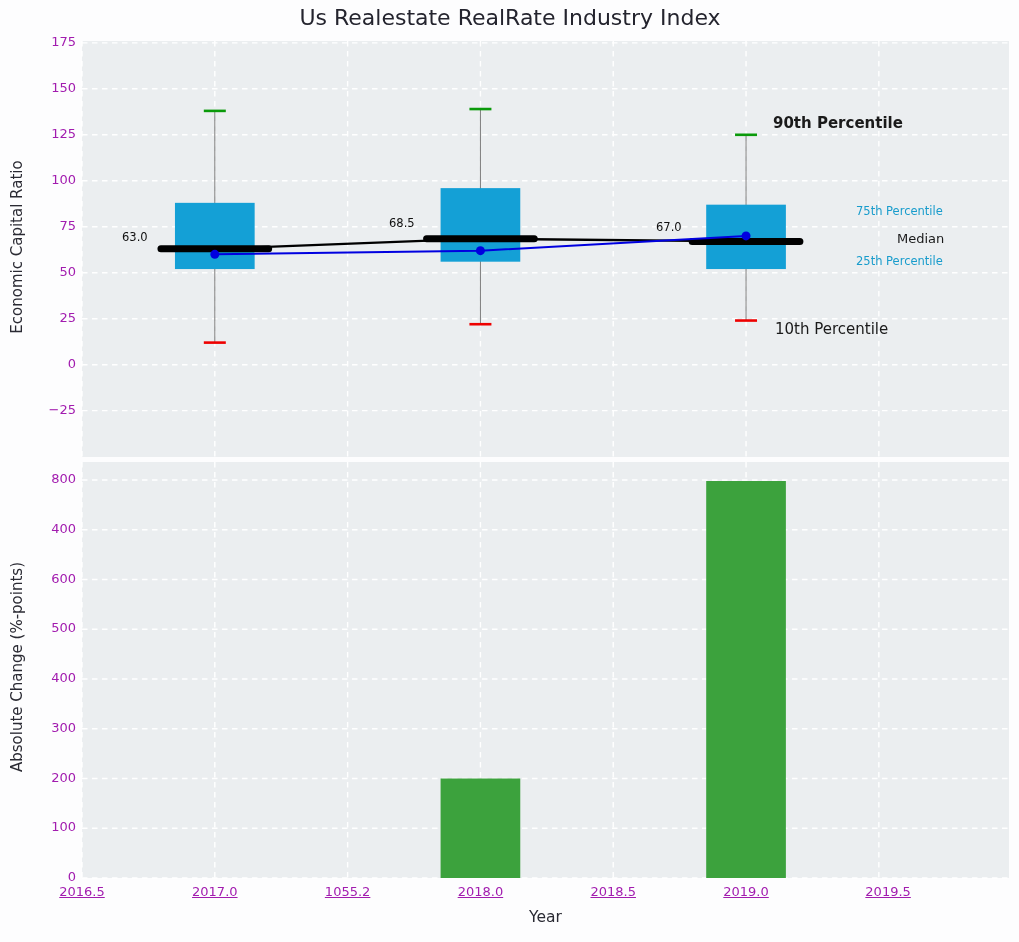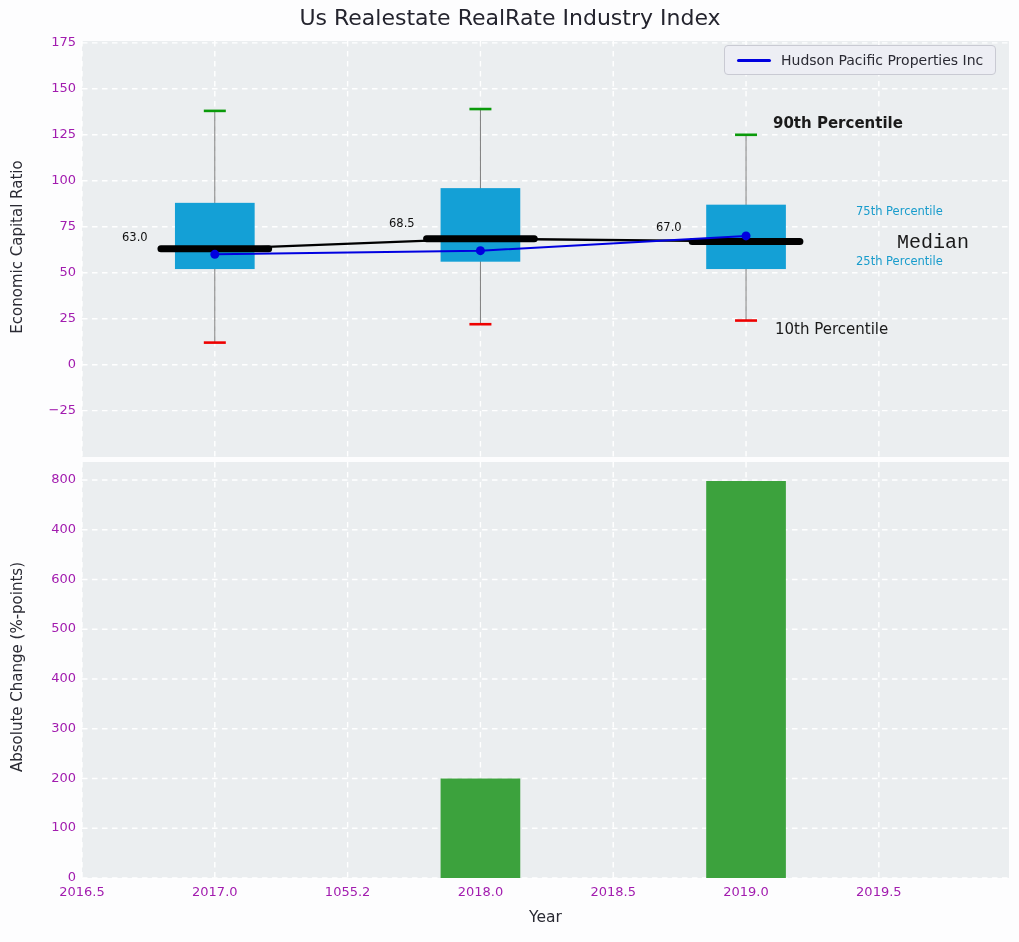--- a/index.html
+++ b/index.html
@@ -132,10 +132,6 @@
   <div id="ylabel-bottom" class="ylabel">Absolute Change (%-points)</div>
   <div id="xlabel">Year</div>
 
-  <div id="legend">
-    <span id="legend-line"></span>
-    <span id="legend-text">Hudson Pacific Properties Inc</span>
-  </div>
 
   <div class="annotation ann-big" style="left:773px;top:114px;font-weight:bold;">90th Percentile</div>
   <div class="annotation ann-small" style="left:856px;top:204px;">75th Percentile</div>

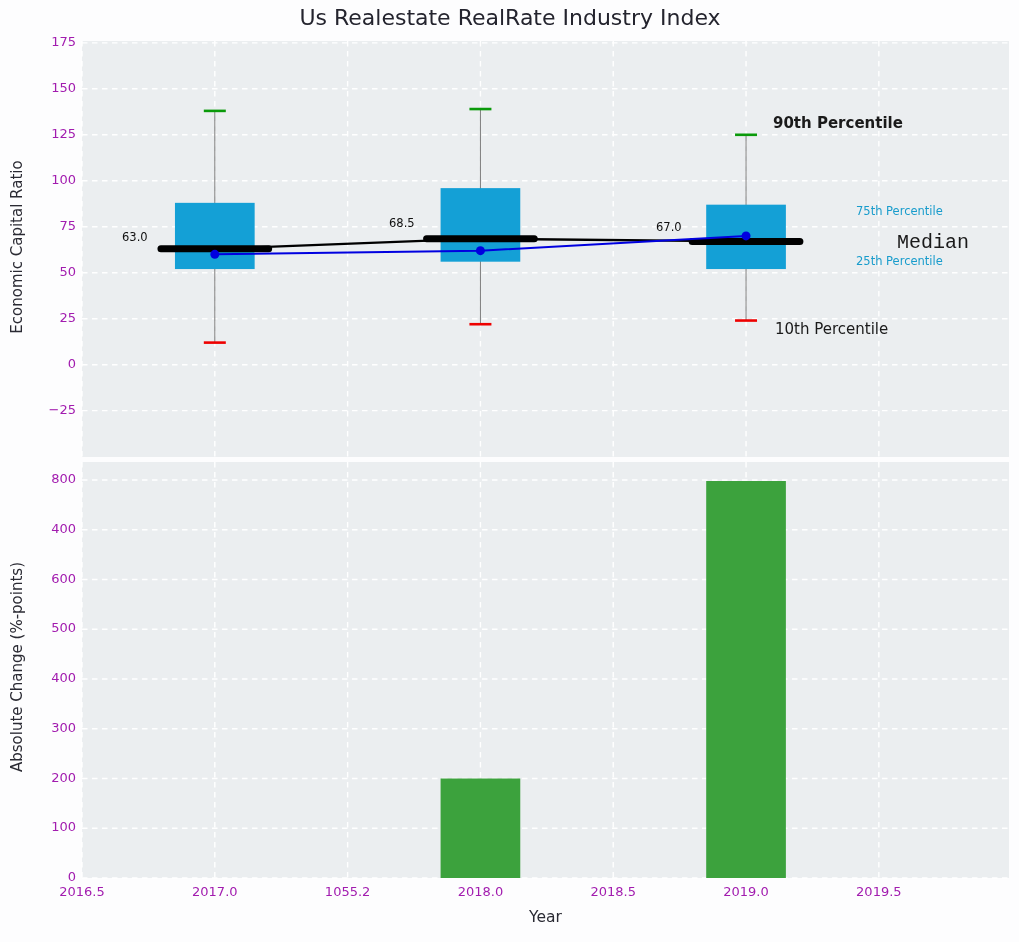--- a/index.html
+++ b/index.html
@@ -135,7 +135,7 @@
 
   <div class="annotation ann-big" style="left:773px;top:114px;font-weight:bold;">90th Percentile</div>
   <div class="annotation ann-small" style="left:856px;top:204px;">75th Percentile</div>
-  <div class="annotation ann-big" style="left:897px;top:231px;font-size:20px;font-family:Liberation Mono, monospace;">Median</div>
+  <div class="annotation ann-big" style="left:897px;top:231px;font-size:13px;">Median</div>
   <div class="annotation ann-small" style="left:856px;top:254px;">25th Percentile</div>
   <div class="annotation ann-big" style="left:775px;top:320px;">10th Percentile</div>
 

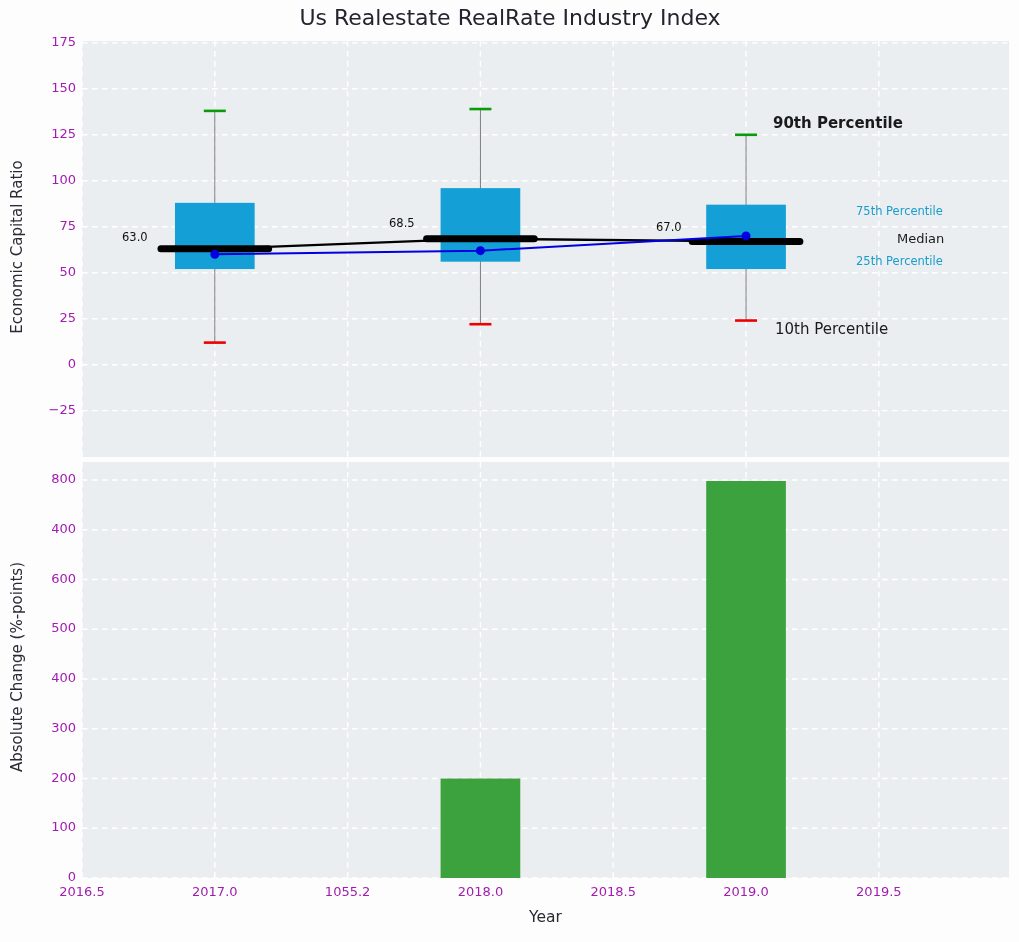--- a/index.html
+++ b/index.html
@@ -19,7 +19,7 @@
           font-size:15.5px;color:#2a2a33;}
   .tick-label{position:absolute;font-size:13px;color:#a21caf;}
   .ytick{width:48px;text-align:right;}
-  .xtick{width:64px;text-align:center;}
+  .xtick{width:64px;text-align:center;text-decoration:underline;}
   #legend{position:absolute;left:724px;top:45px;height:22px;display:flex;align-items:center;
           gap:10px;padding:3px 12px;background:#edeef4;border:1px solid #c9cad3;border-radius:4px;}
   #legend-line{display:inline-block;width:34px;height:3px;background:#0000e0;border-radius:2px;}

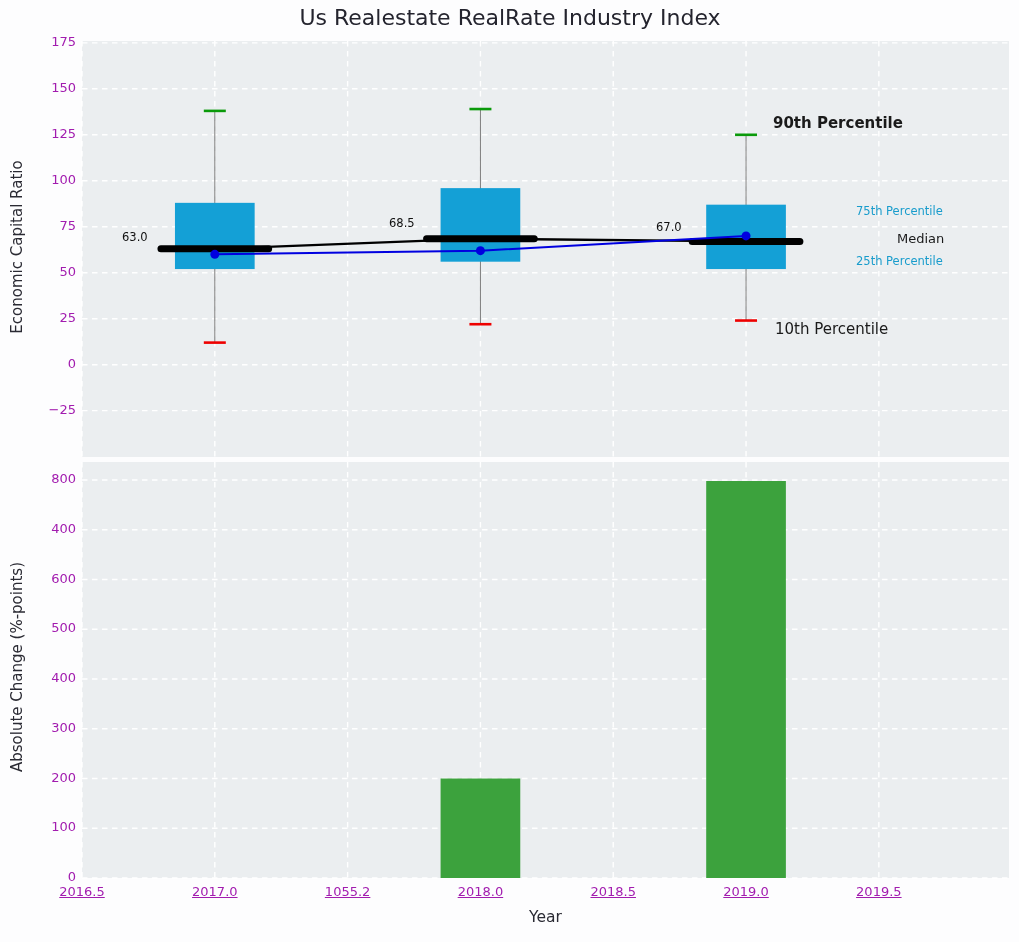--- a/index.html
+++ b/index.html
@@ -125,7 +125,7 @@
       <div class="tick-label xtick" style="left: 448.424px; top: 884px;">2018.0</div>
       <div class="tick-label xtick" style="left: 581.232px; top: 884px;">2018.5</div>
       <div class="tick-label xtick" style="left: 714.04px; top: 884px;">2019.0</div>
-      <div class="tick-label xtick" style="left: 846.848px; top: 884px;">2019.5</div>
+      <div class="tick-label xtick" style="left: 846.848px; top: 884px; text-align: right;">2019.5</div>
     </div>
 
   <div id="ylabel-top" class="ylabel">Economic Capital Ratio</div>

